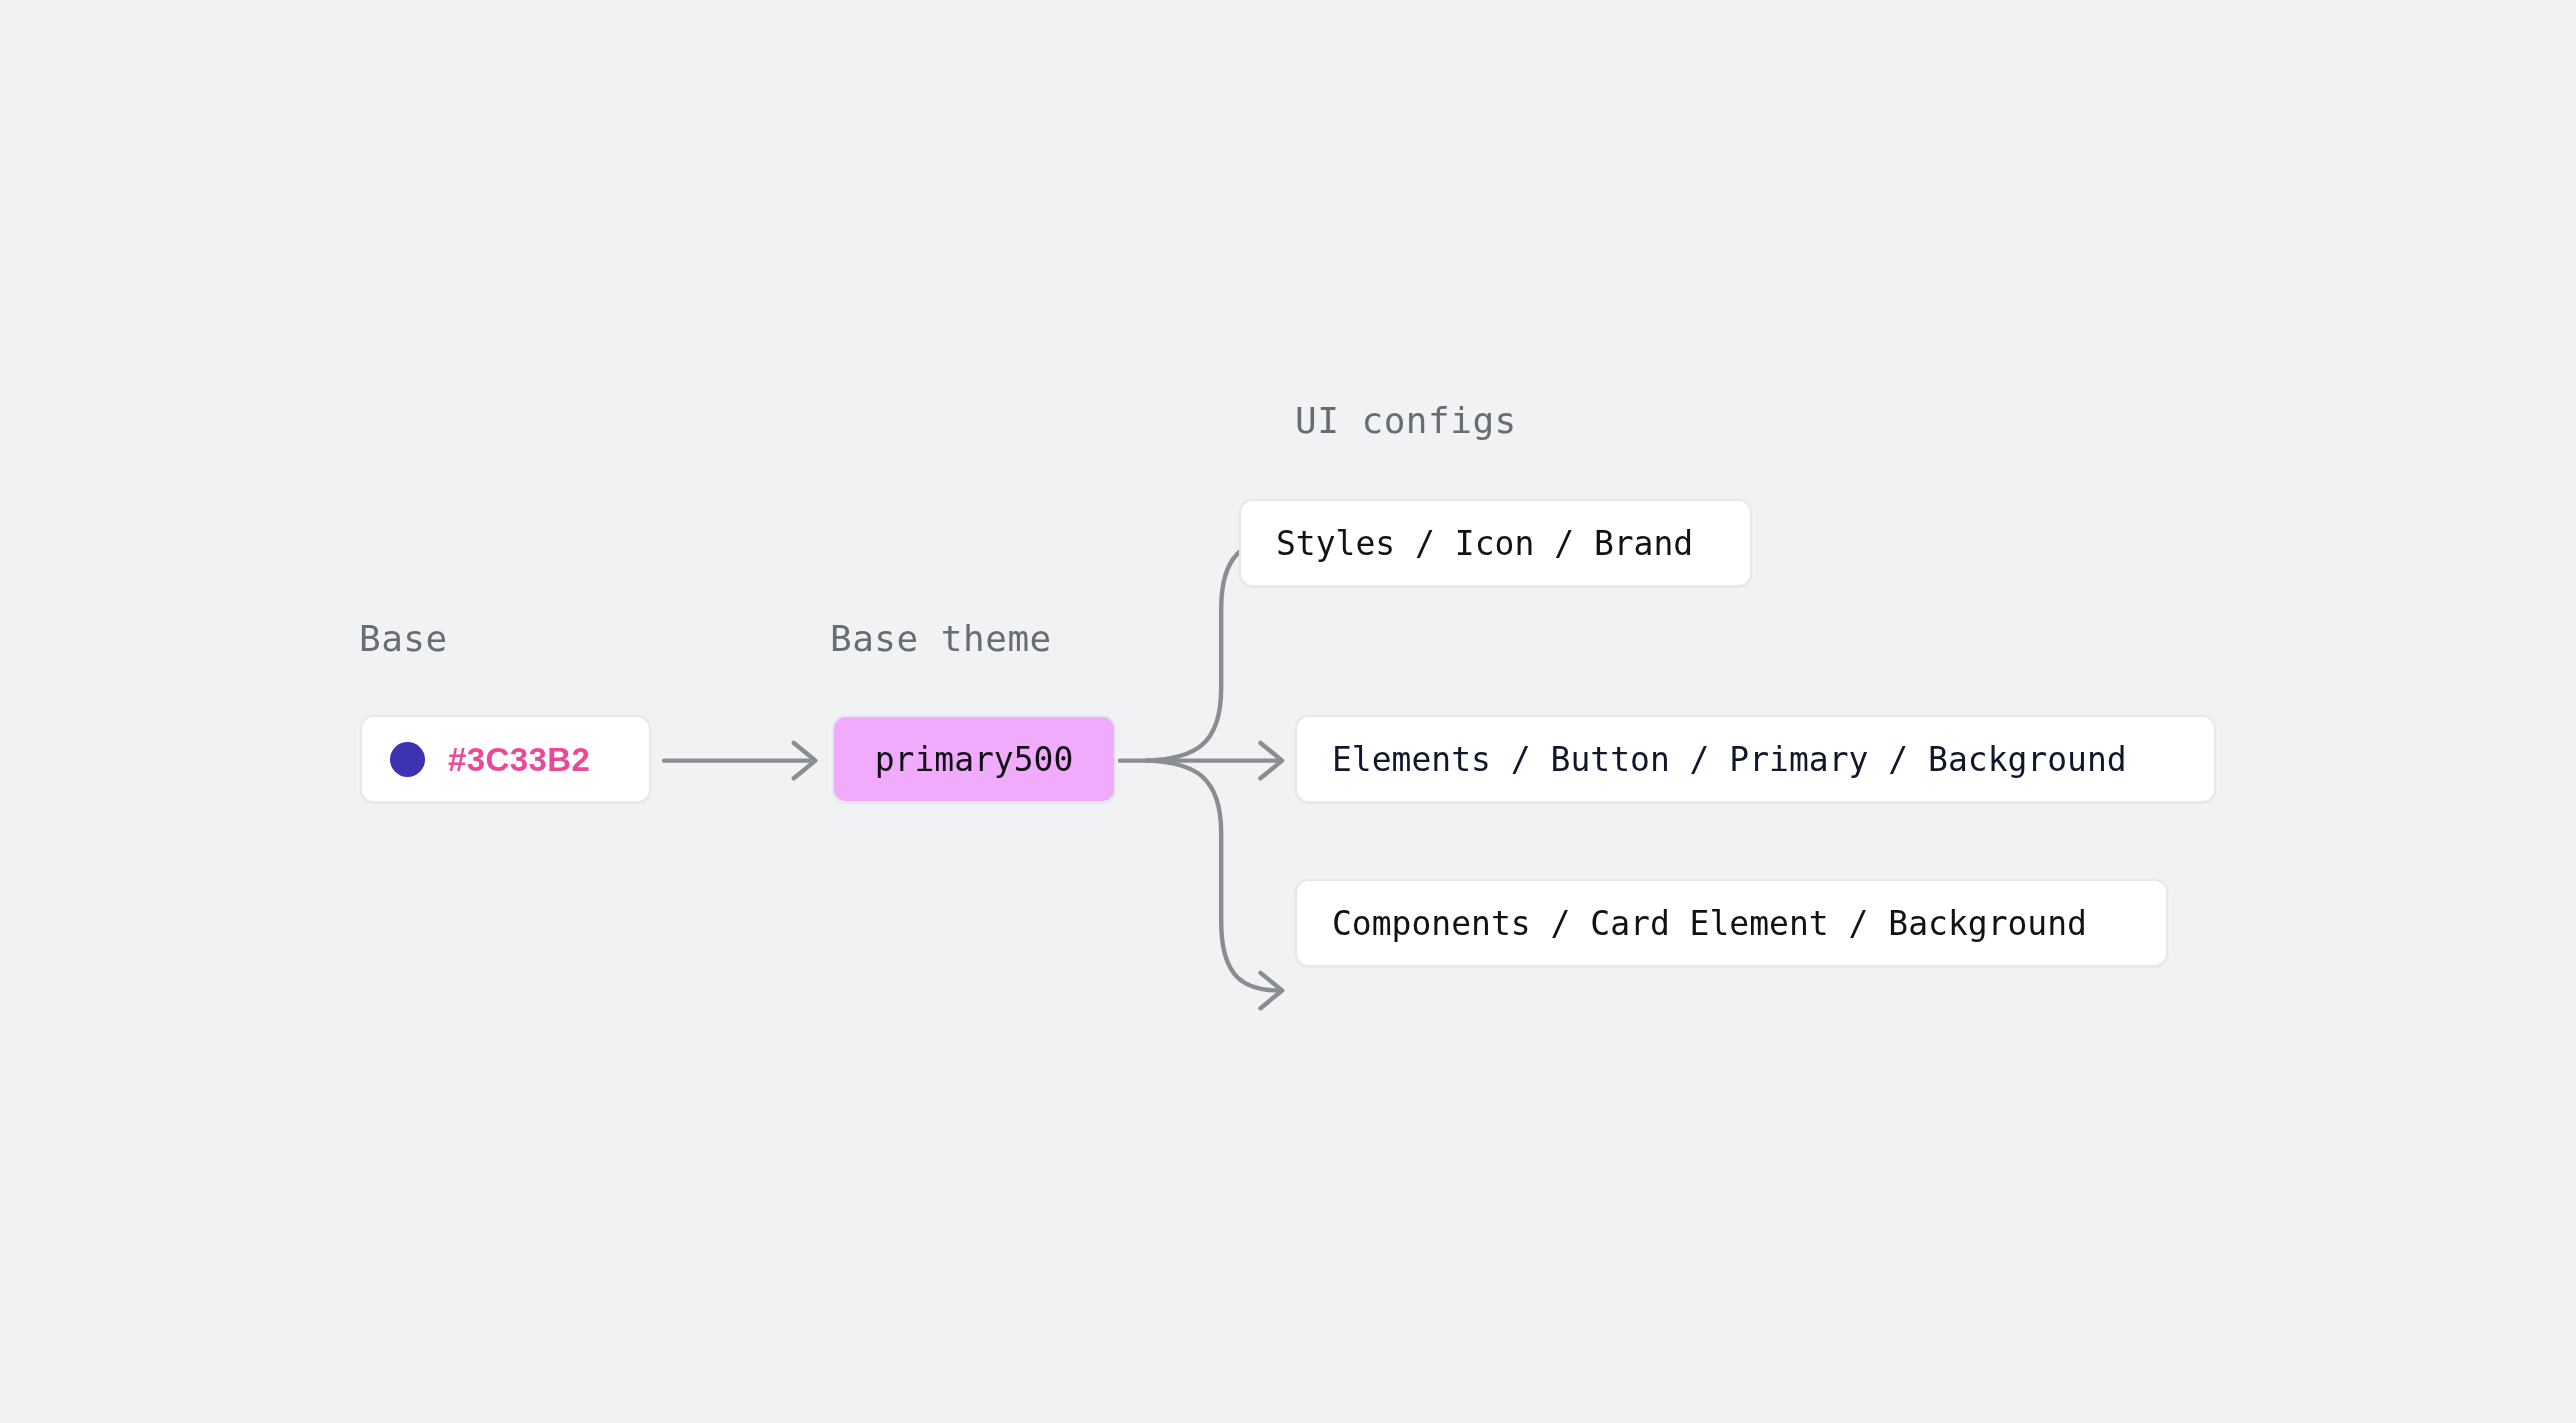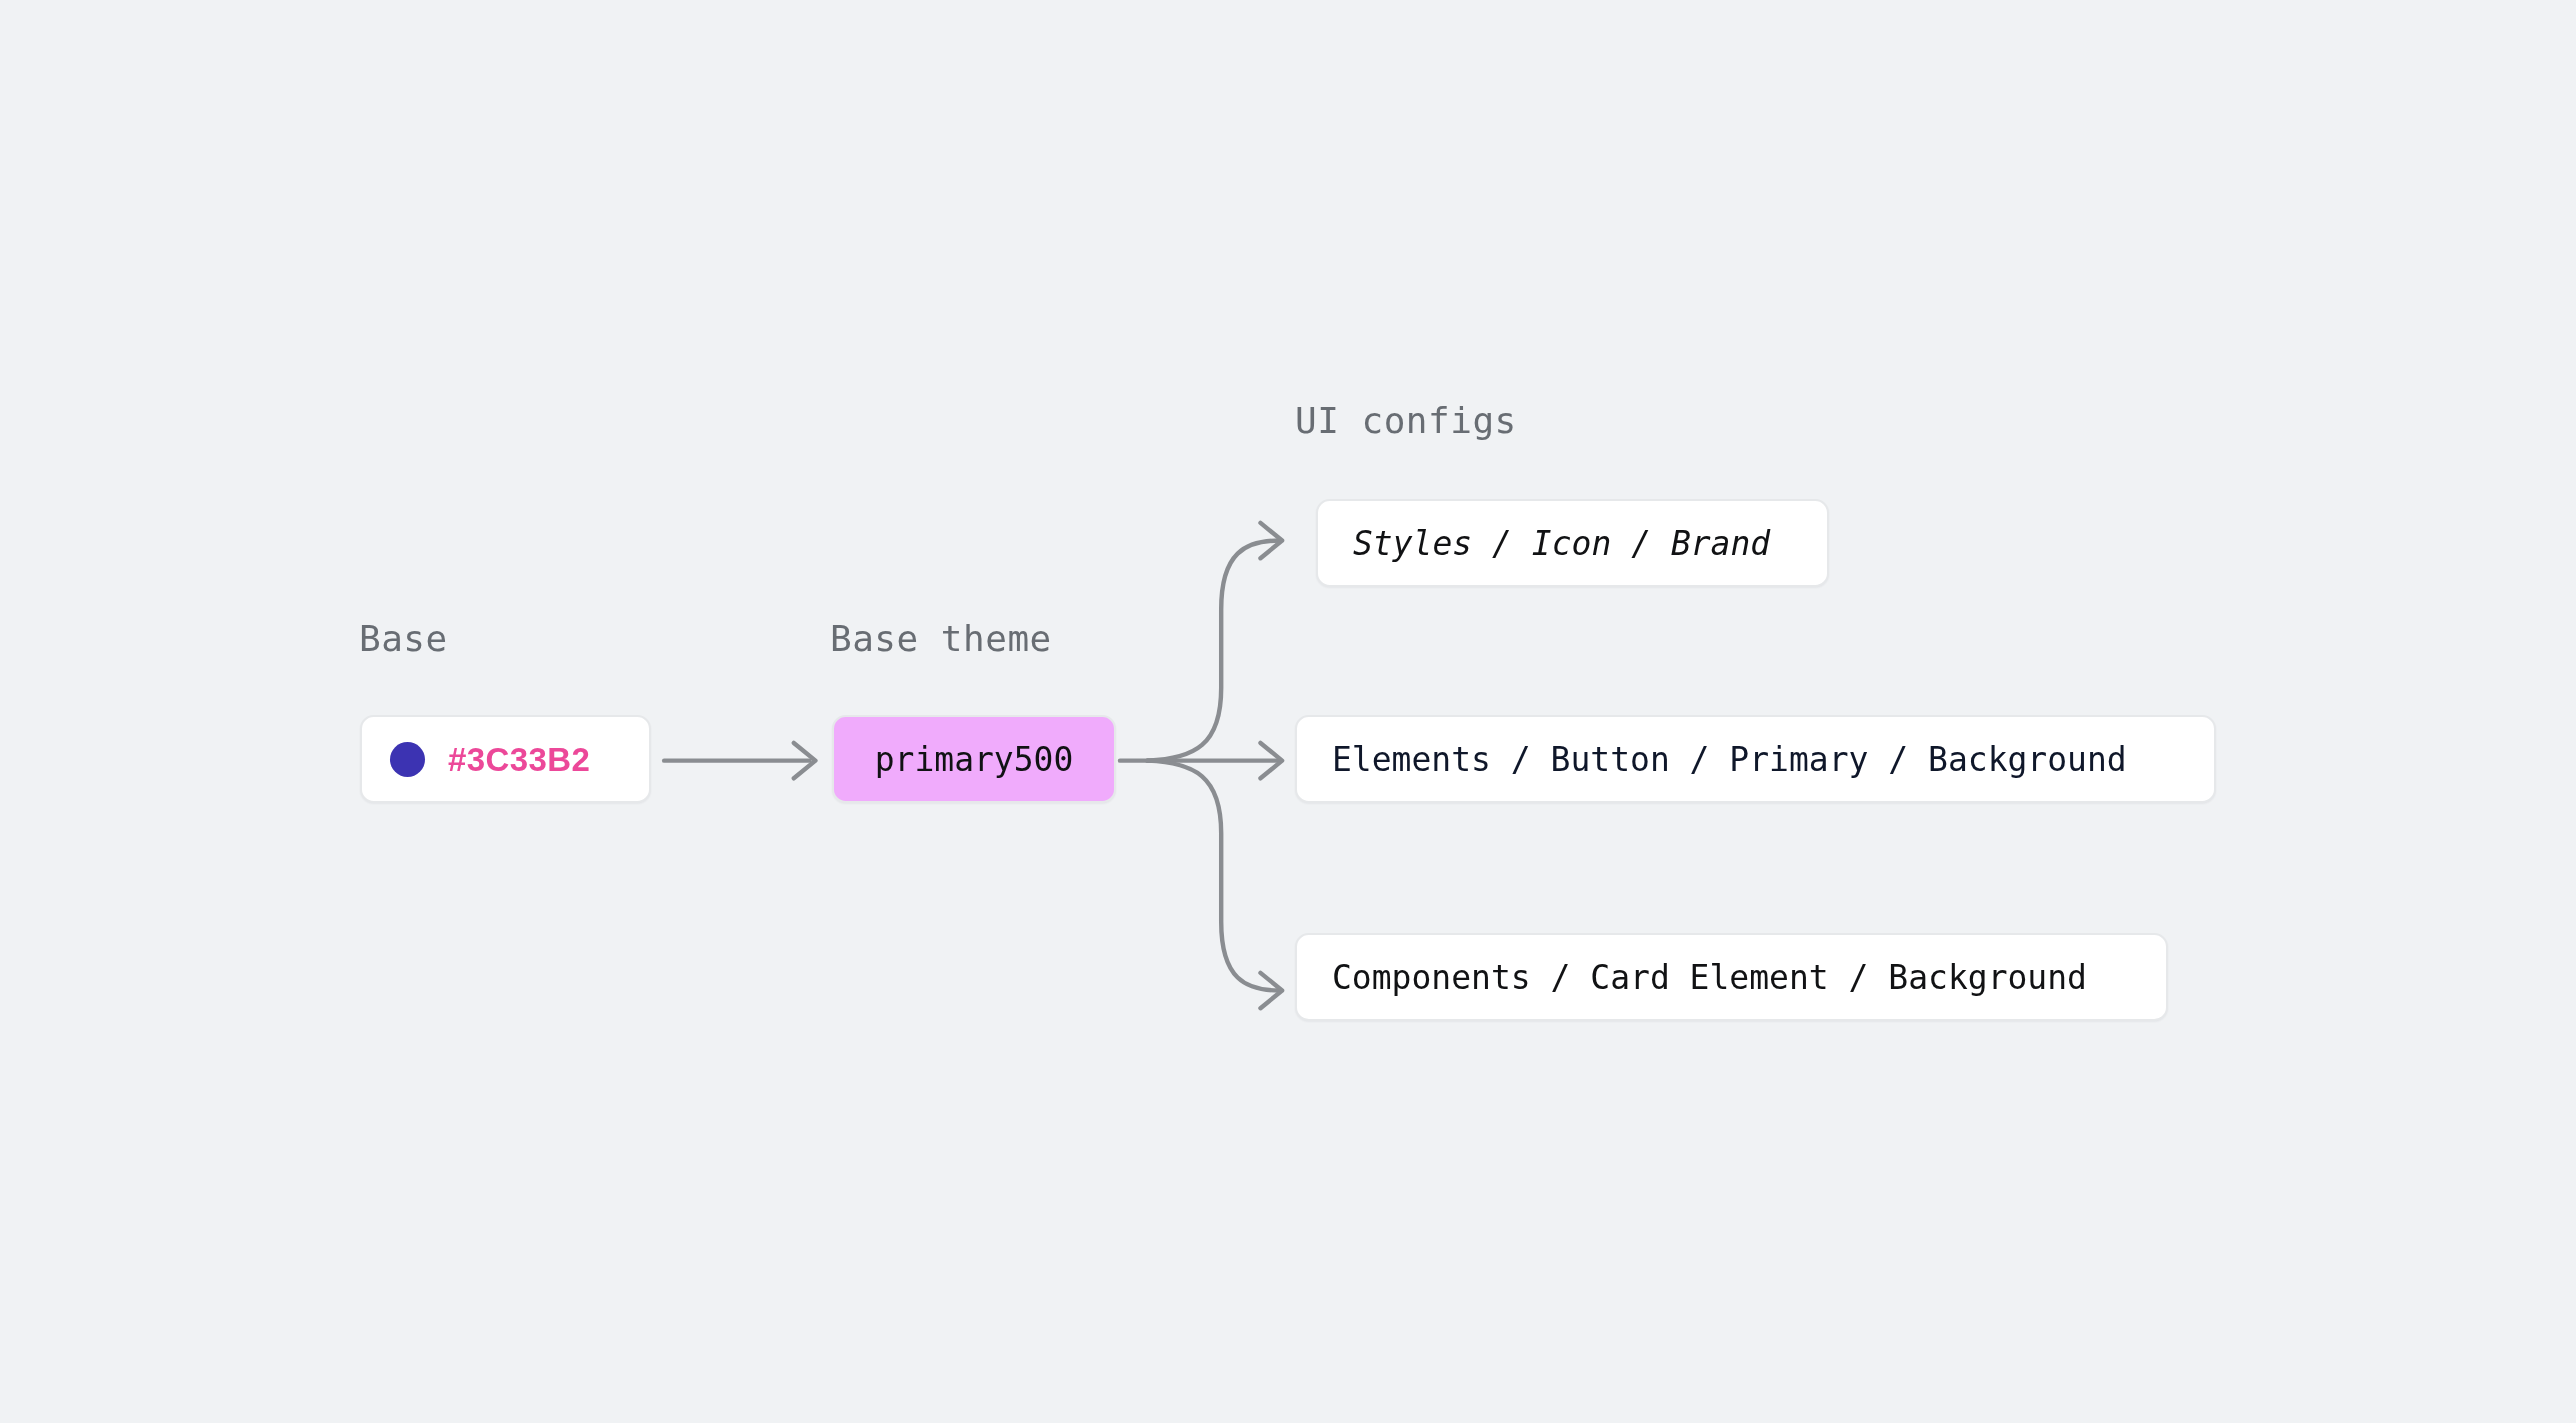--- a/index.html
+++ b/index.html
@@ -89,11 +89,10 @@
 
   
   #node-cfg-0 {
-    left: 1316px;
+    left: 1239px;
     top: 499px;
     width: 513px;
     padding-left: 35px;
-    font-style: italic;
   }
   #node-cfg-1 {
     left: 1295px;

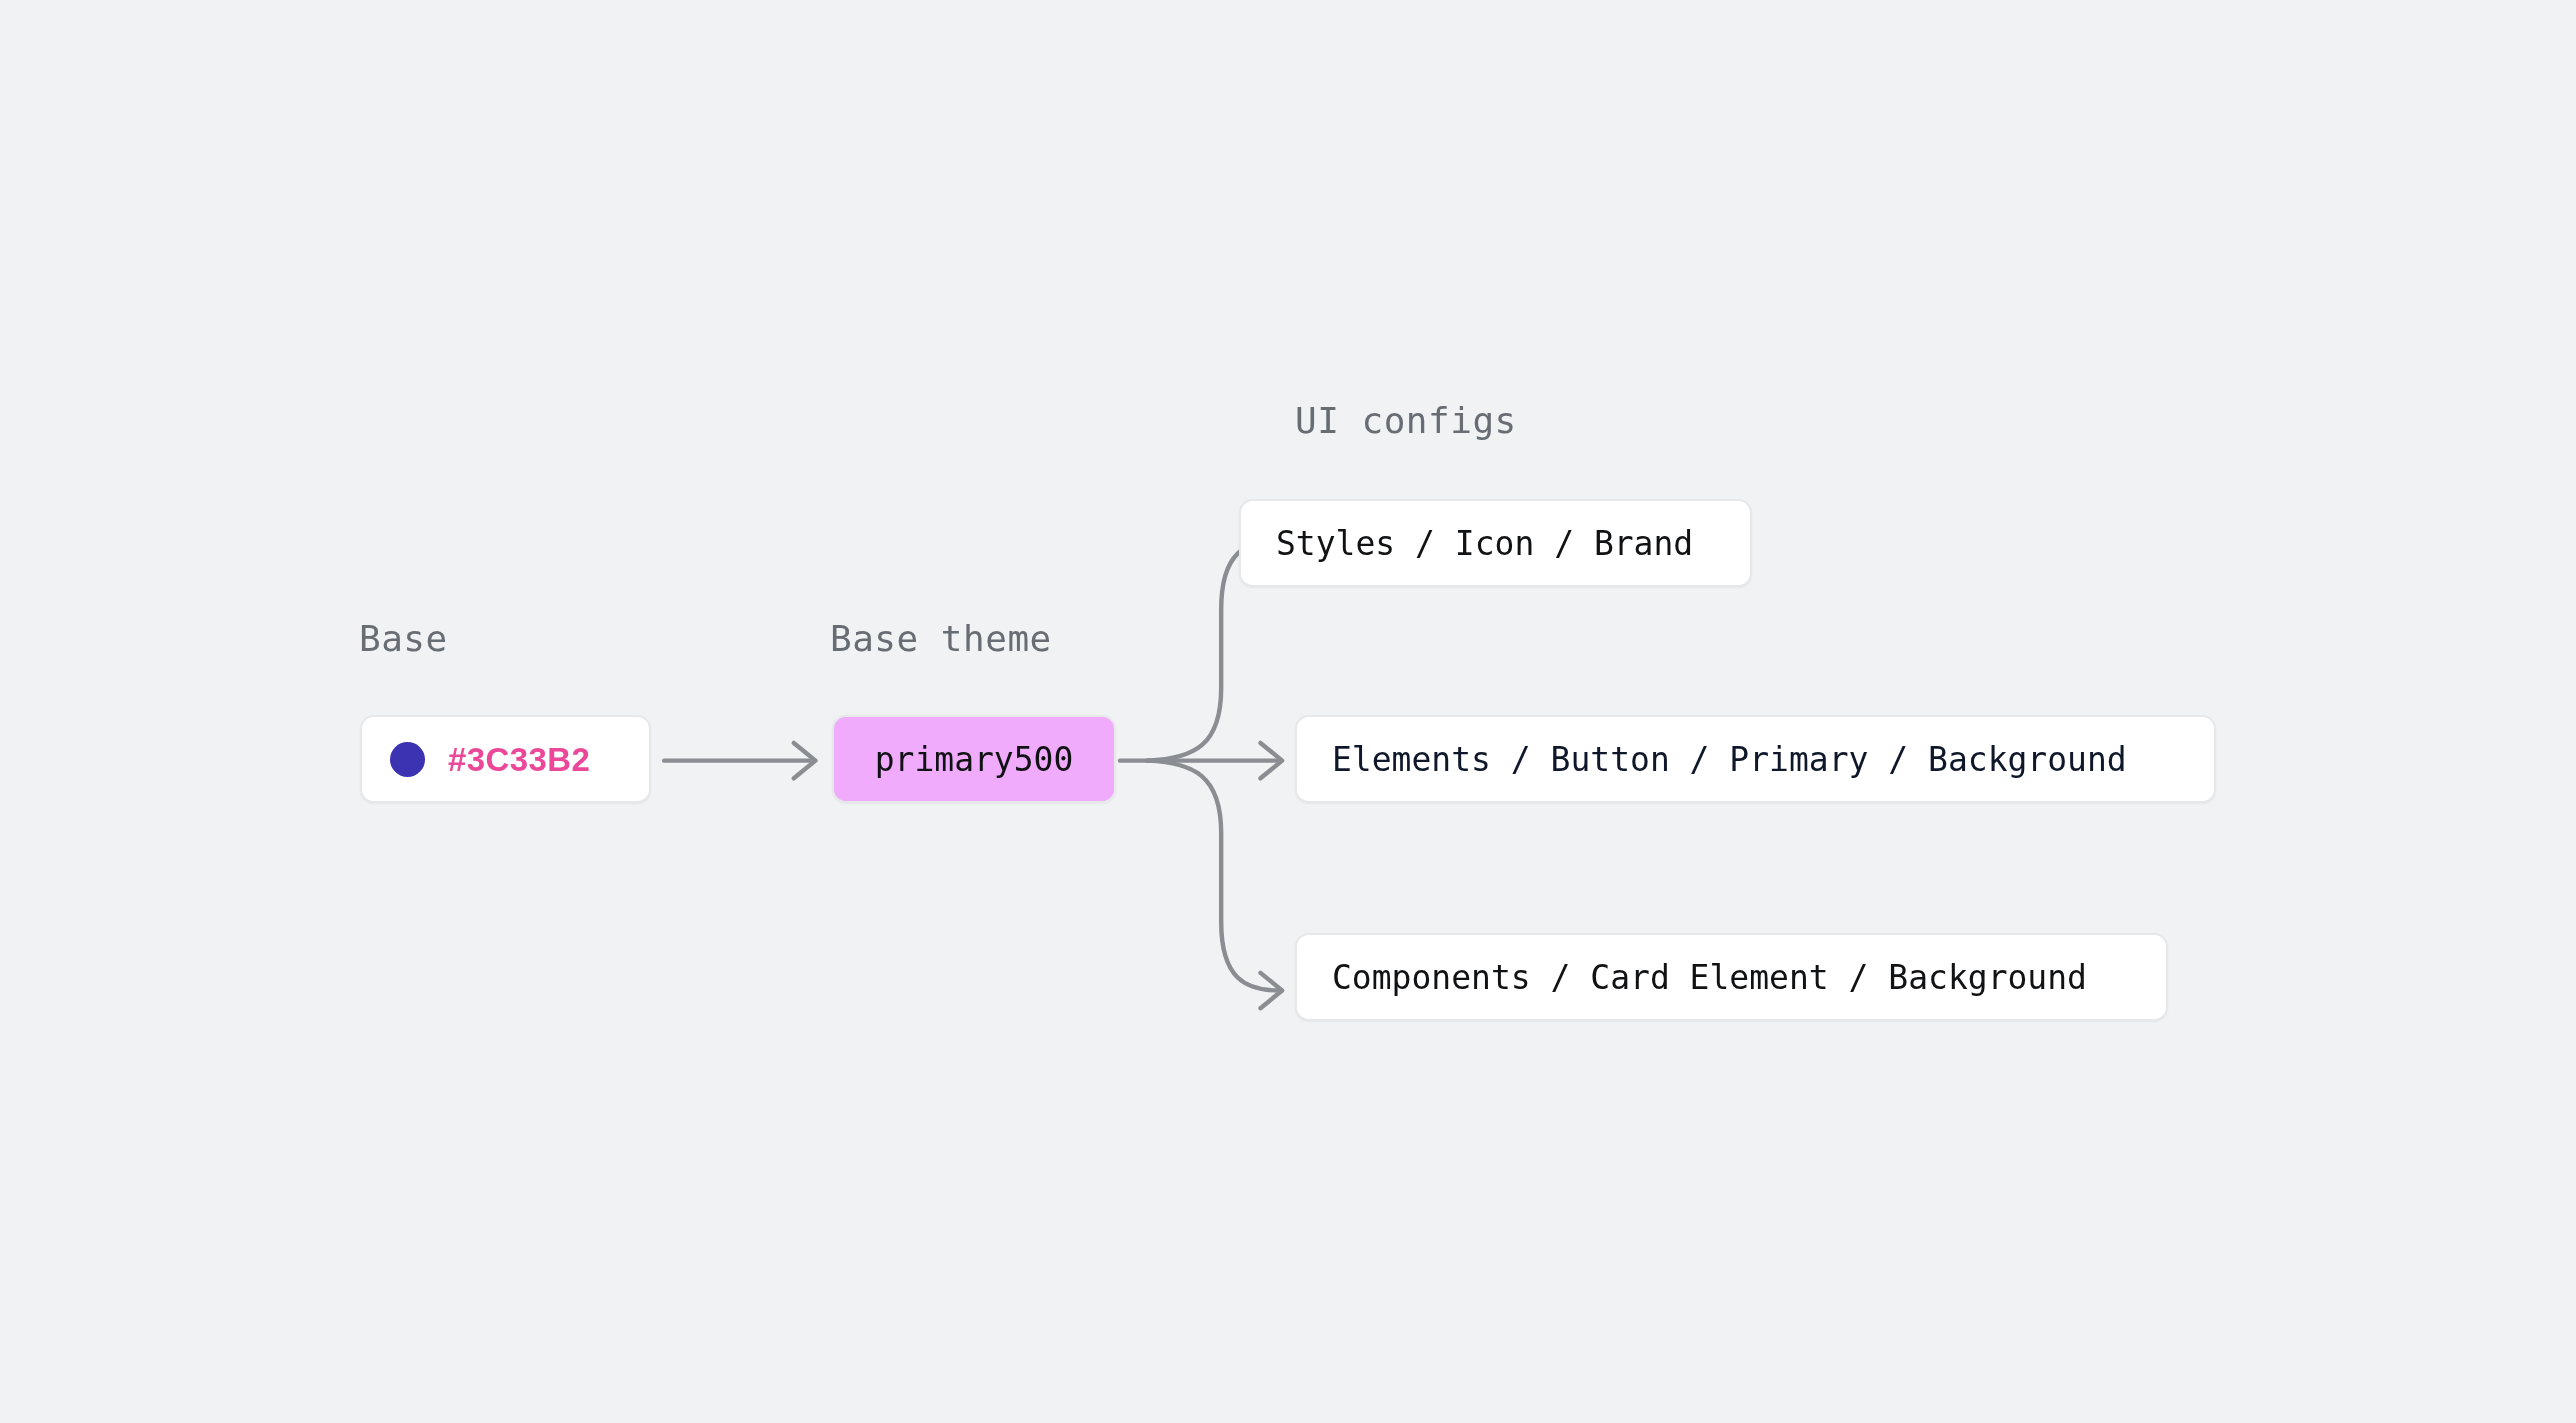--- a/index.html
+++ b/index.html
@@ -102,7 +102,7 @@
   }
   #node-cfg-2 {
     left: 1295px;
-    top: 933px;
+    top: 879px;
     width: 873px;
     padding-left: 35px;
   }

